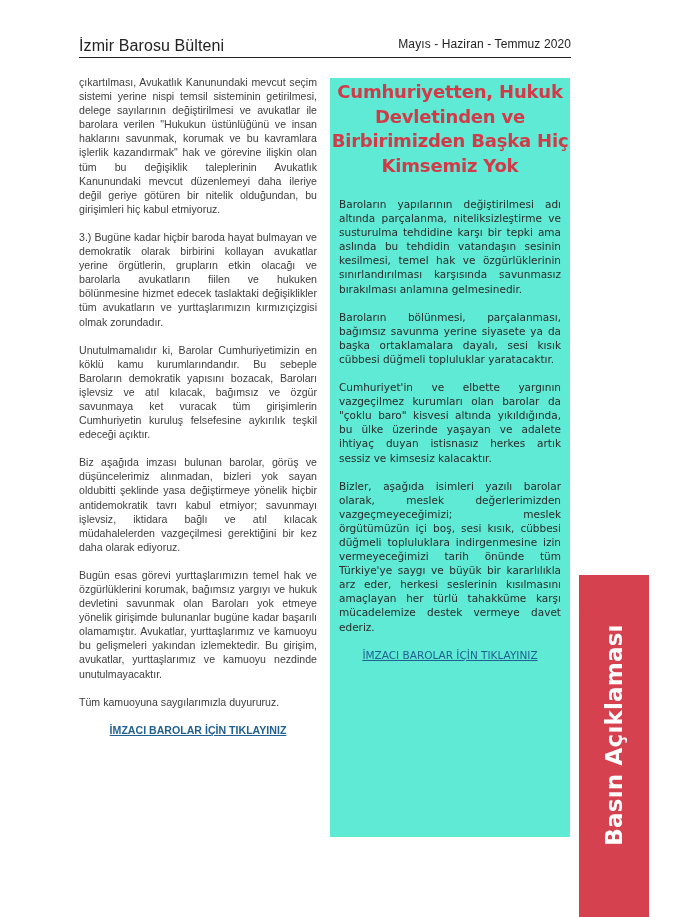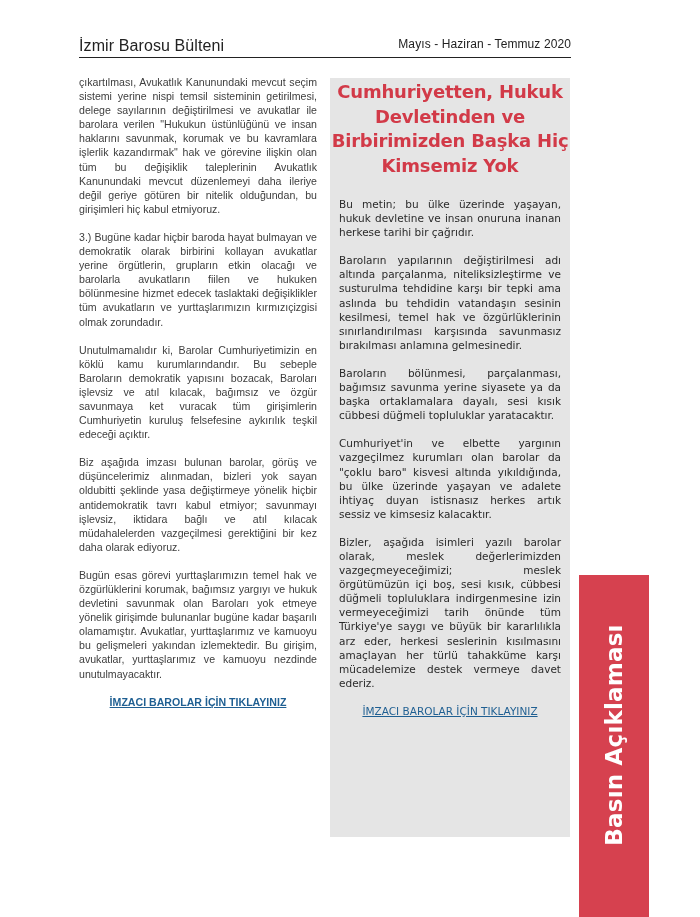--- a/index.html
+++ b/index.html
@@ -18,7 +18,7 @@
   .link { color:#1f5f92; font-weight:bold; text-decoration:underline; font-size:10.6px;
           font-family:"Liberation Sans", sans-serif; cursor:pointer; }
 
-  .box { position:absolute; left:330px; top:78px; width:240px; height:759px; background:#e5e5e5; }
+  .box { position:absolute; left:330px; top:78px; width:240px; height:759px; background:#5eead4; }
   .box h1 { margin:0; padding-top:2px; text-align:center; color:#d23a48;
             font-family:"DejaVu Sans", sans-serif; font-weight:bold; font-size:18px; line-height:24.5px; letter-spacing:-0.2px; }
   .box .body { position:absolute; left:9px; top:119px; width:222px;

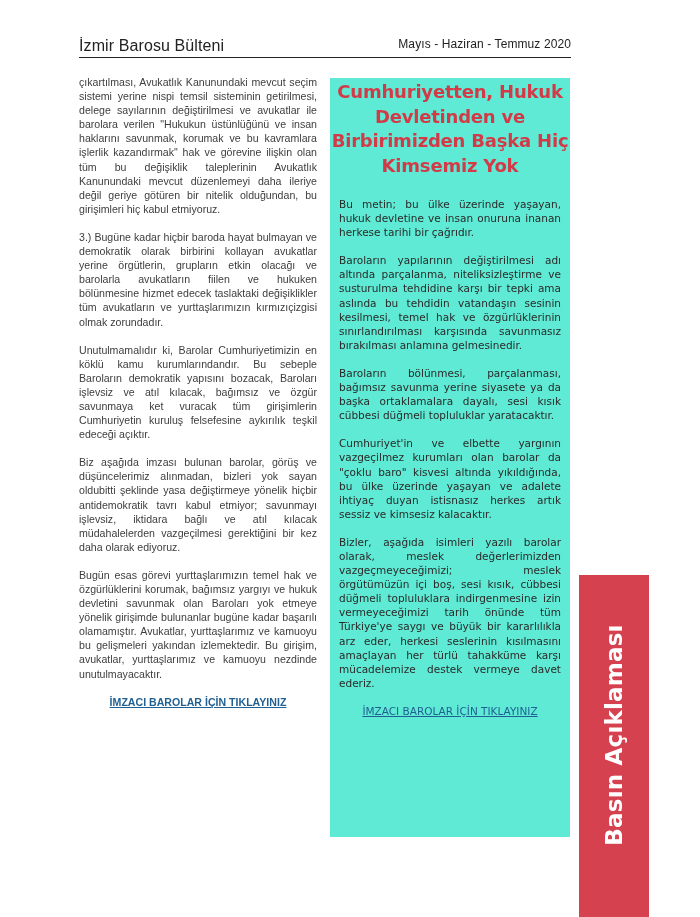--- a/index.html
+++ b/index.html
@@ -55,7 +55,6 @@
 <div class="box">
   <h1>Cumhuriyetten, Hukuk Devletinden ve Birbirimizden Başka Hiç Kimsemiz Yok</h1>
   <div class="body">
-    <p>Bu metin; bu ülke üzerinde yaşayan, hukuk devletine ve insan onuruna inanan herkese tarihi bir çağrıdır.</p>
     <p>Baroların yapılarının değiştirilmesi adı altında parçalanma, niteliksizleştirme ve susturulma tehdidine karşı bir tepki ama aslında bu tehdidin vatandaşın sesinin kesilmesi, temel hak ve özgürlüklerinin sınırlandırılması karşısında savunmasız bırakılması anlamına gelmesinedir.</p>
     <p>Baroların bölünmesi, parçalanması, bağımsız savunma yerine siyasete ya da başka ortaklamalara dayalı, sesi kısık cübbesi düğmeli topluluklar  yaratacaktır.</p>
     <p>Cumhuriyet'in ve elbette yargının vazgeçilmez kurumları  olan barolar da "çoklu baro" kisvesi altında yıkıldığında, bu ülke üzerinde yaşayan ve adalete ihtiyaç duyan istisnasız herkes  artık sessiz ve kimsesiz kalacaktır.</p>

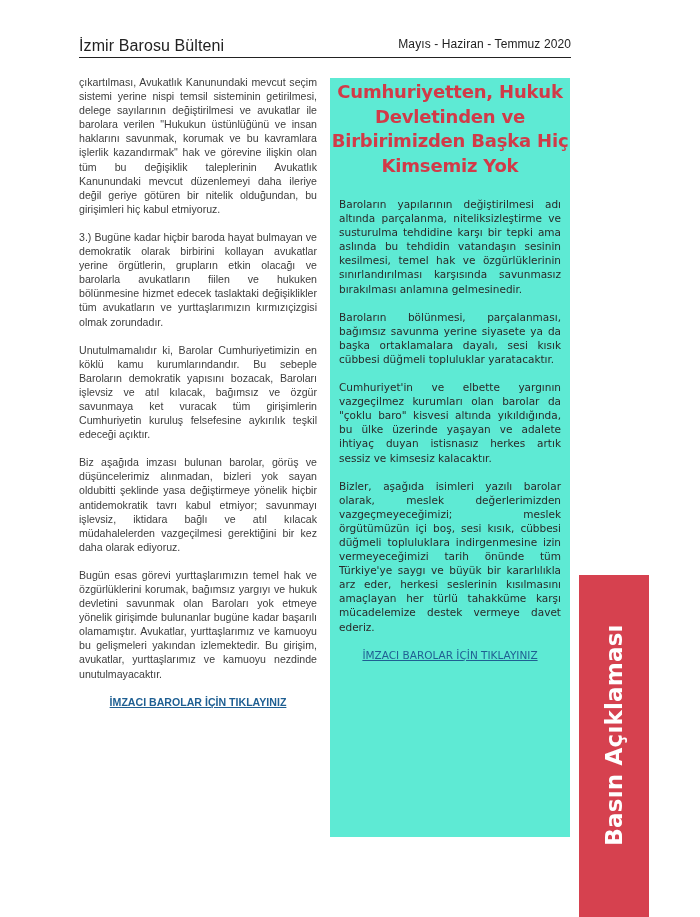--- a/index.html
+++ b/index.html
@@ -47,6 +47,7 @@
   <p>Unutulmamalıdır ki, Barolar Cumhuriyetimizin en köklü kamu kurumlarındandır. Bu sebeple Baroların demokratik yapısını bozacak, Baroları işlevsiz ve atıl kılacak, bağımsız ve özgür savunmaya ket vuracak tüm girişimlerin Cumhuriyetin kuruluş felsefesine aykırılık teşkil edeceği açıktır.</p>
   <p>Biz aşağıda imzası bulunan barolar, görüş ve düşüncelerimiz alınmadan, bizleri yok sayan oldubitti şeklinde yasa değiştirmeye yönelik hiçbir antidemokratik tavrı kabul etmiyor; savunmayı işlevsiz, iktidara bağlı ve atıl kılacak müdahalelerden vazgeçilmesi gerektiğini bir kez daha olarak ediyoruz.</p>
   <p>Bugün esas görevi yurttaşlarımızın temel hak ve özgürlüklerini korumak, bağımsız yargıyı ve hukuk devletini savunmak olan Baroları yok etmeye yönelik girişimde bulunanlar bugüne kadar başarılı olamamıştır. Avukatlar, yurttaşlarımız ve kamuoyu bu gelişmeleri yakından izlemektedir. Bu girişim, avukatlar, yurttaşlarımız ve kamuoyu nezdinde unutulmayacaktır.</p>
+  <p>Tüm kamuoyuna saygılarımızla duyururuz.</p>
   <div class="link-wrap">
     <a class="link">İMZACI BAROLAR İÇİN TIKLAYINIZ</a>
   </div>

